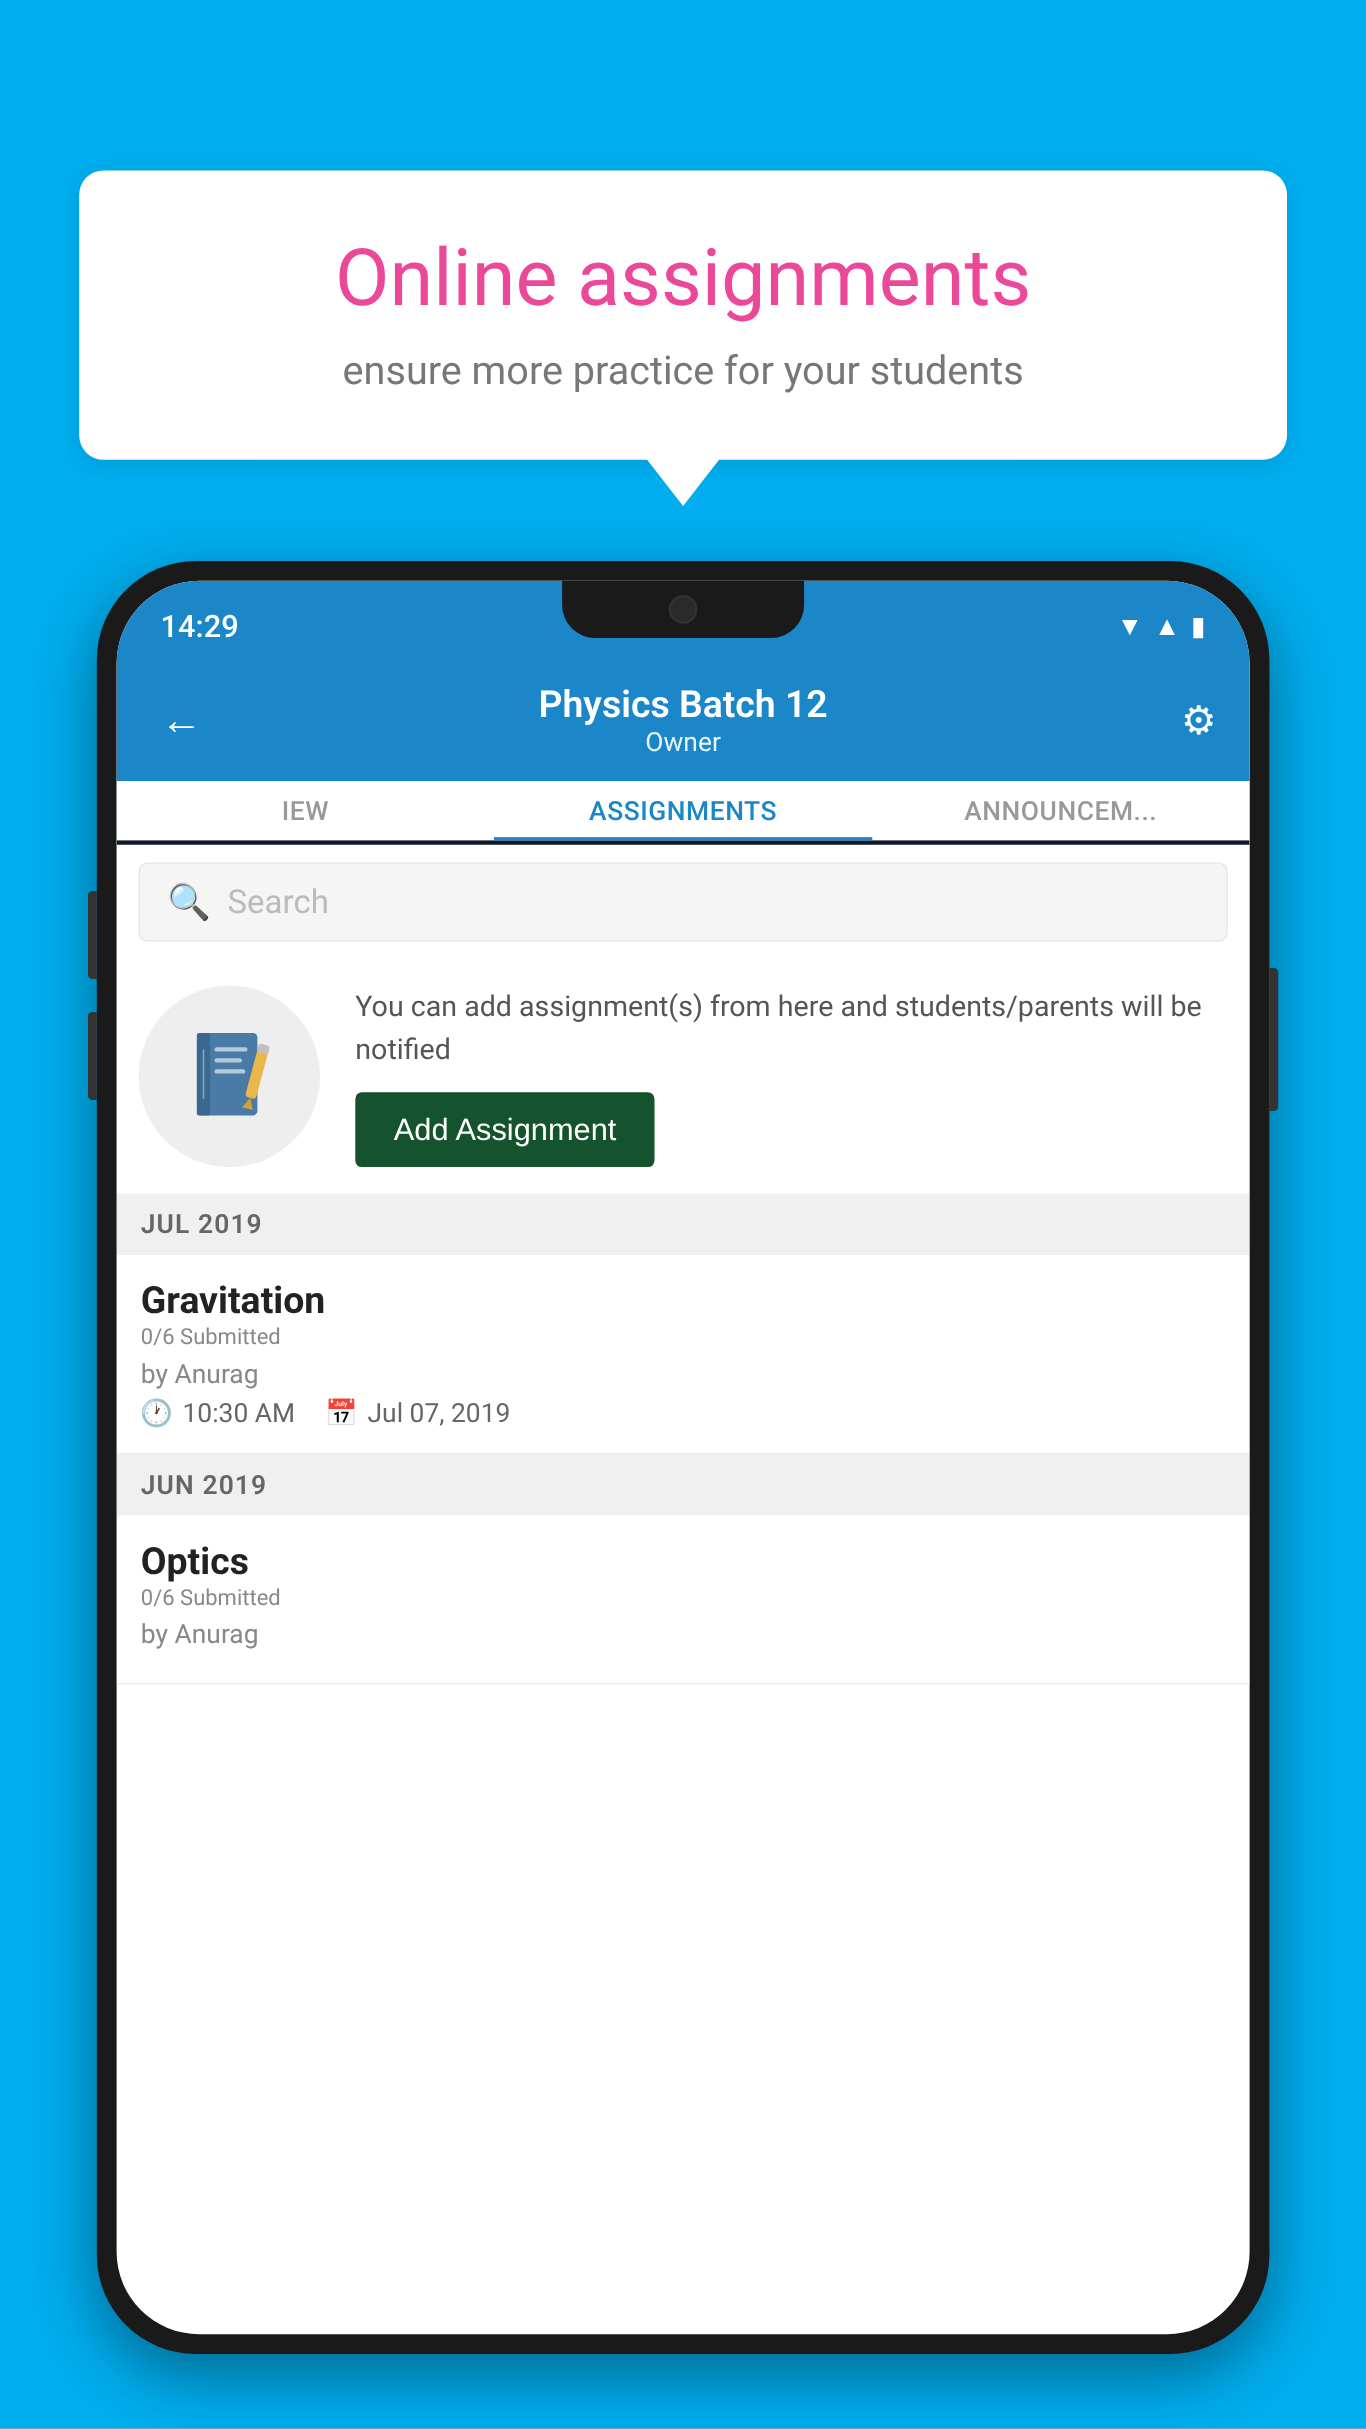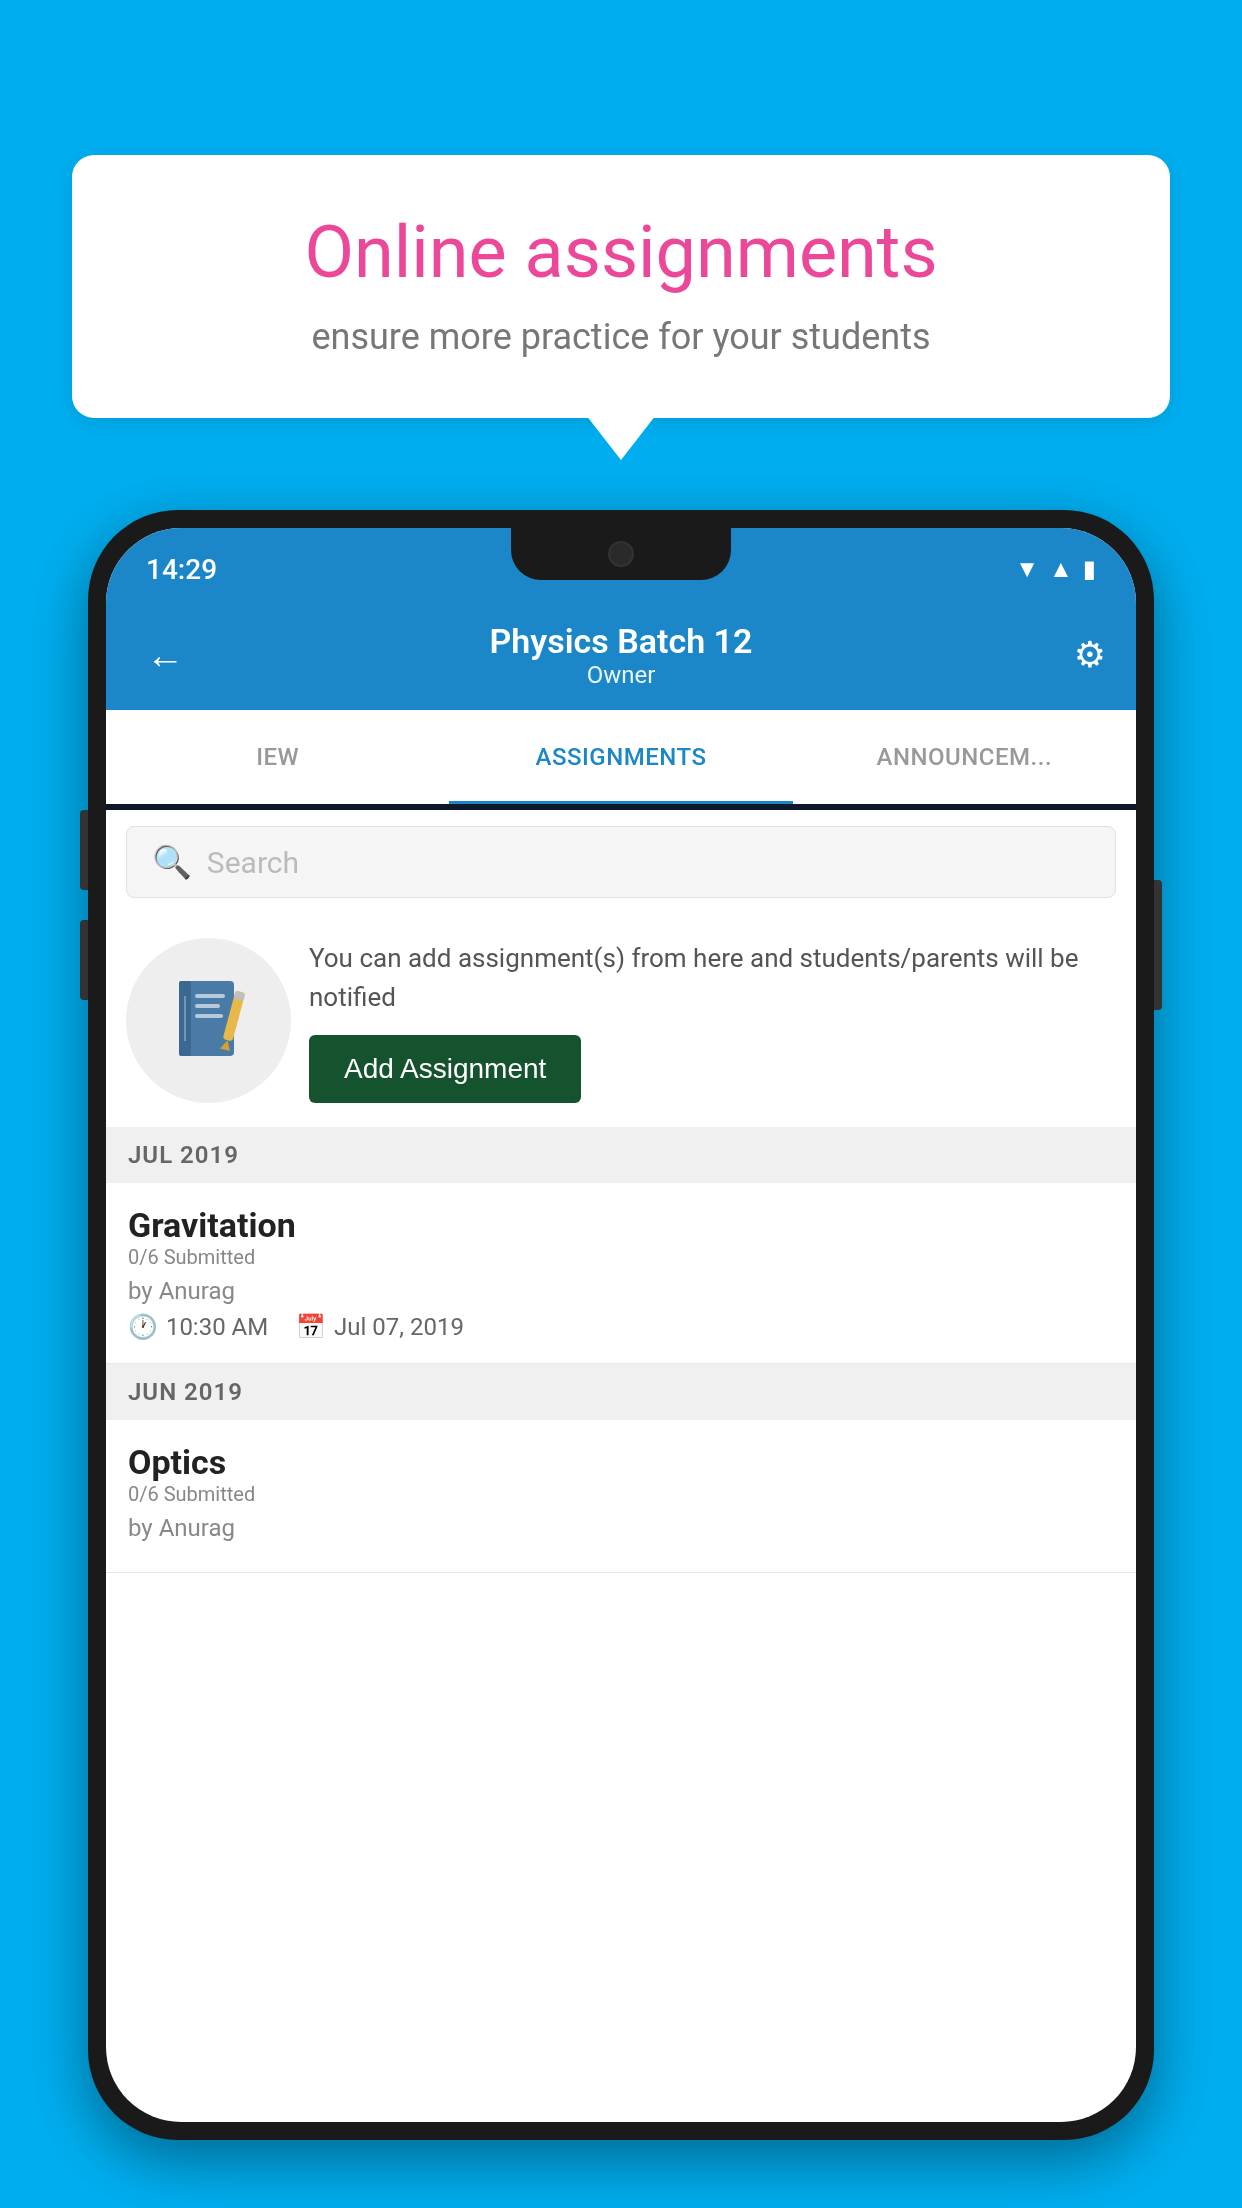--- a/index.html
+++ b/index.html
@@ -183,8 +183,8 @@
     .tab-bar {
       display: flex;
       background: white;
-      border-bottom: 6px solid #0f172a;
-      height: 100px;
+      border-bottom: 4px solid #0f172a;
+      height: 58px;
     }
 
     .tab-item {

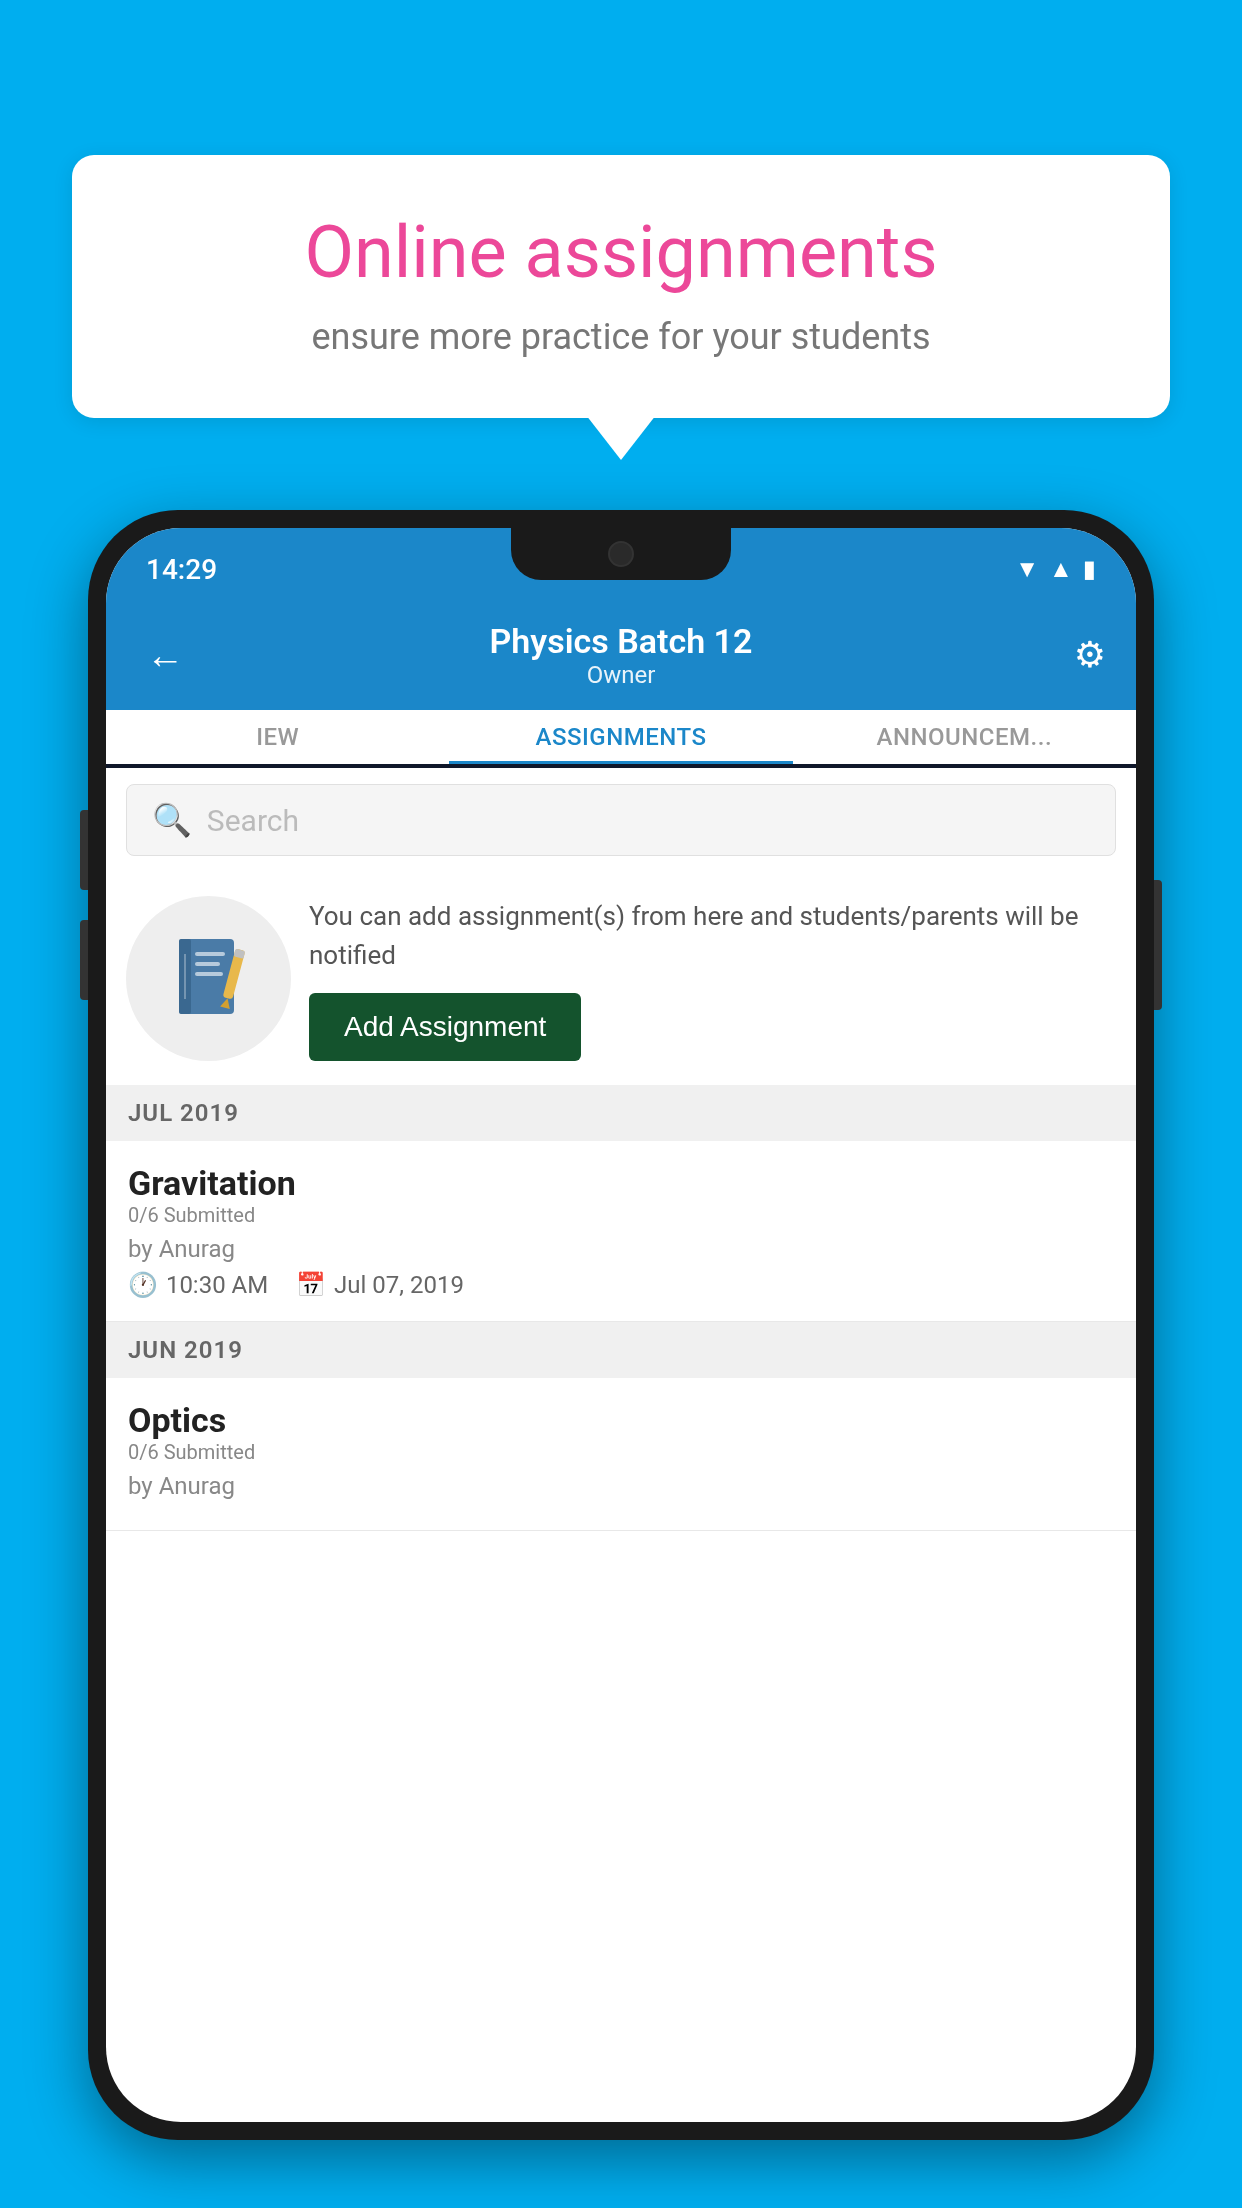--- a/index.html
+++ b/index.html
@@ -247,7 +247,7 @@
       padding: 24px 20px;
       align-items: center;
       background: white;
-      gap: 18px;
+      gap: 32px;
     }
 
     .promo-icon-circle {

